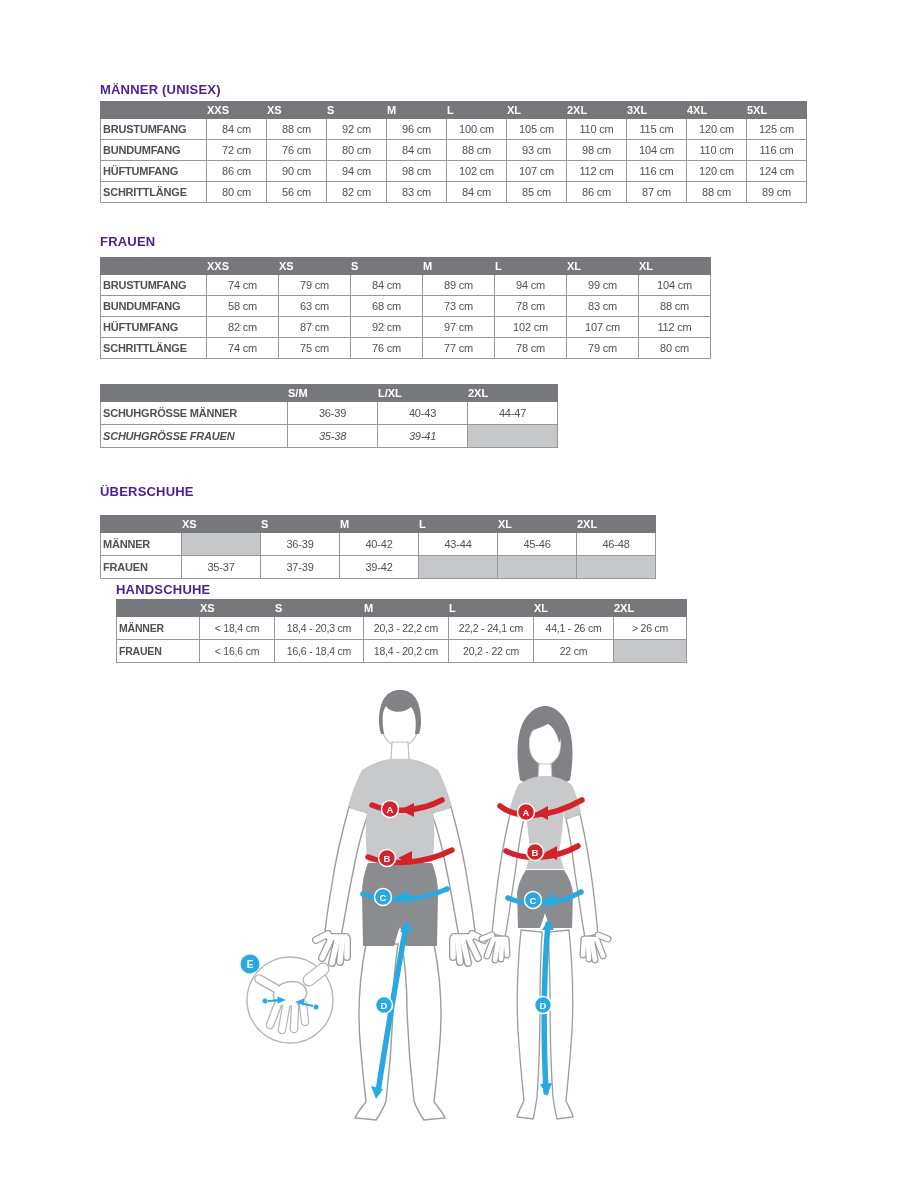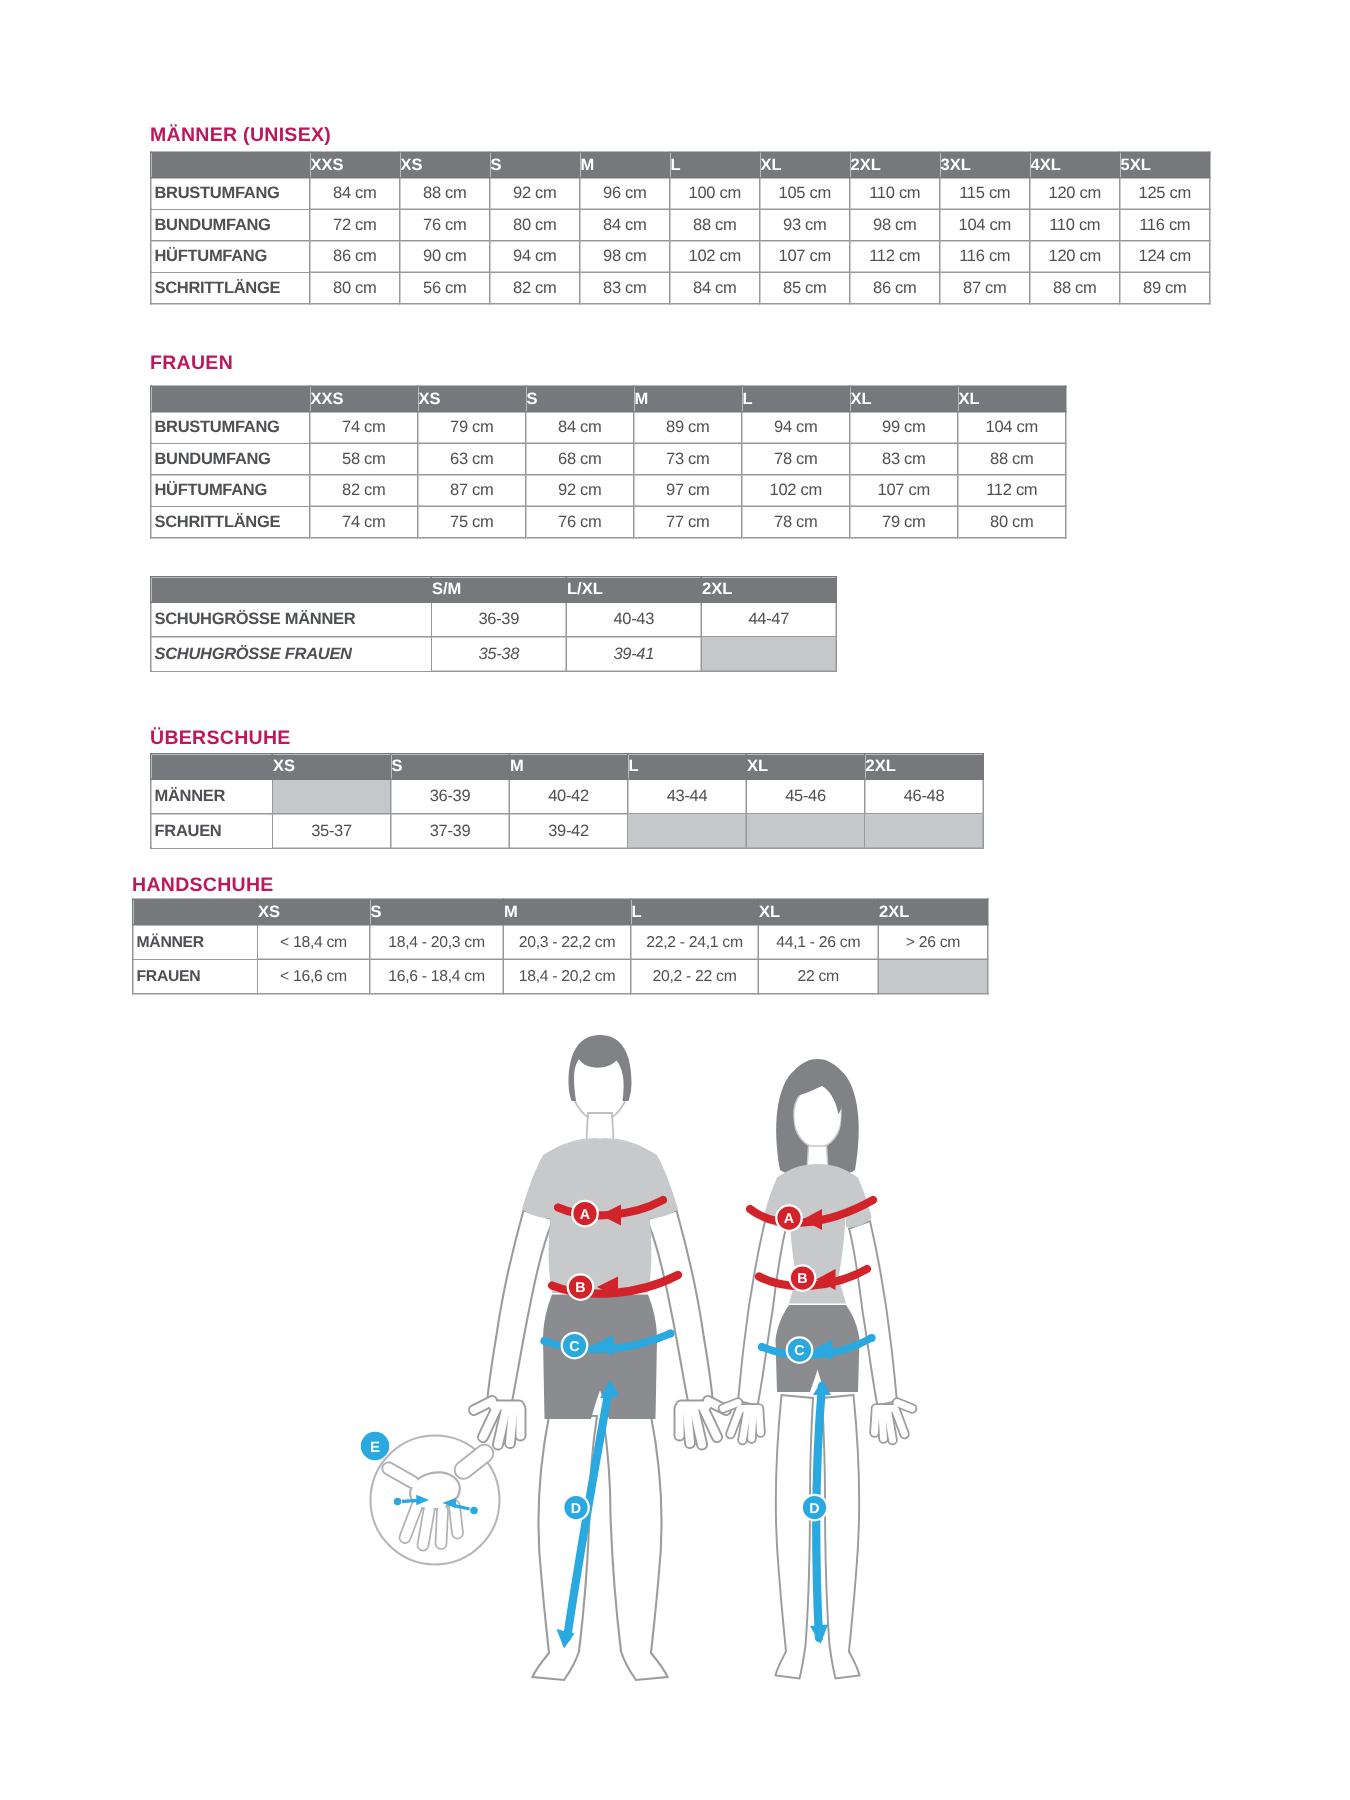--- a/index.html
+++ b/index.html
@@ -7,7 +7,7 @@
         font-family:"Liberation Sans",sans-serif;overflow:hidden;}
 
   .tbl{position:absolute;}
-  .tbl-title{margin:0;font-size:13px;font-weight:700;color:#be185d;letter-spacing:.2px;}
+  .tbl-title{margin:0;font-size:13px;font-weight:700;color:#4c1d95;letter-spacing:.2px;}
   #tbl-0 .tbl-title{margin-bottom:4px}
   #tbl-1 .tbl-title{margin-bottom:8px}
   #tbl-2 .tbl-title{margin-bottom:1px}

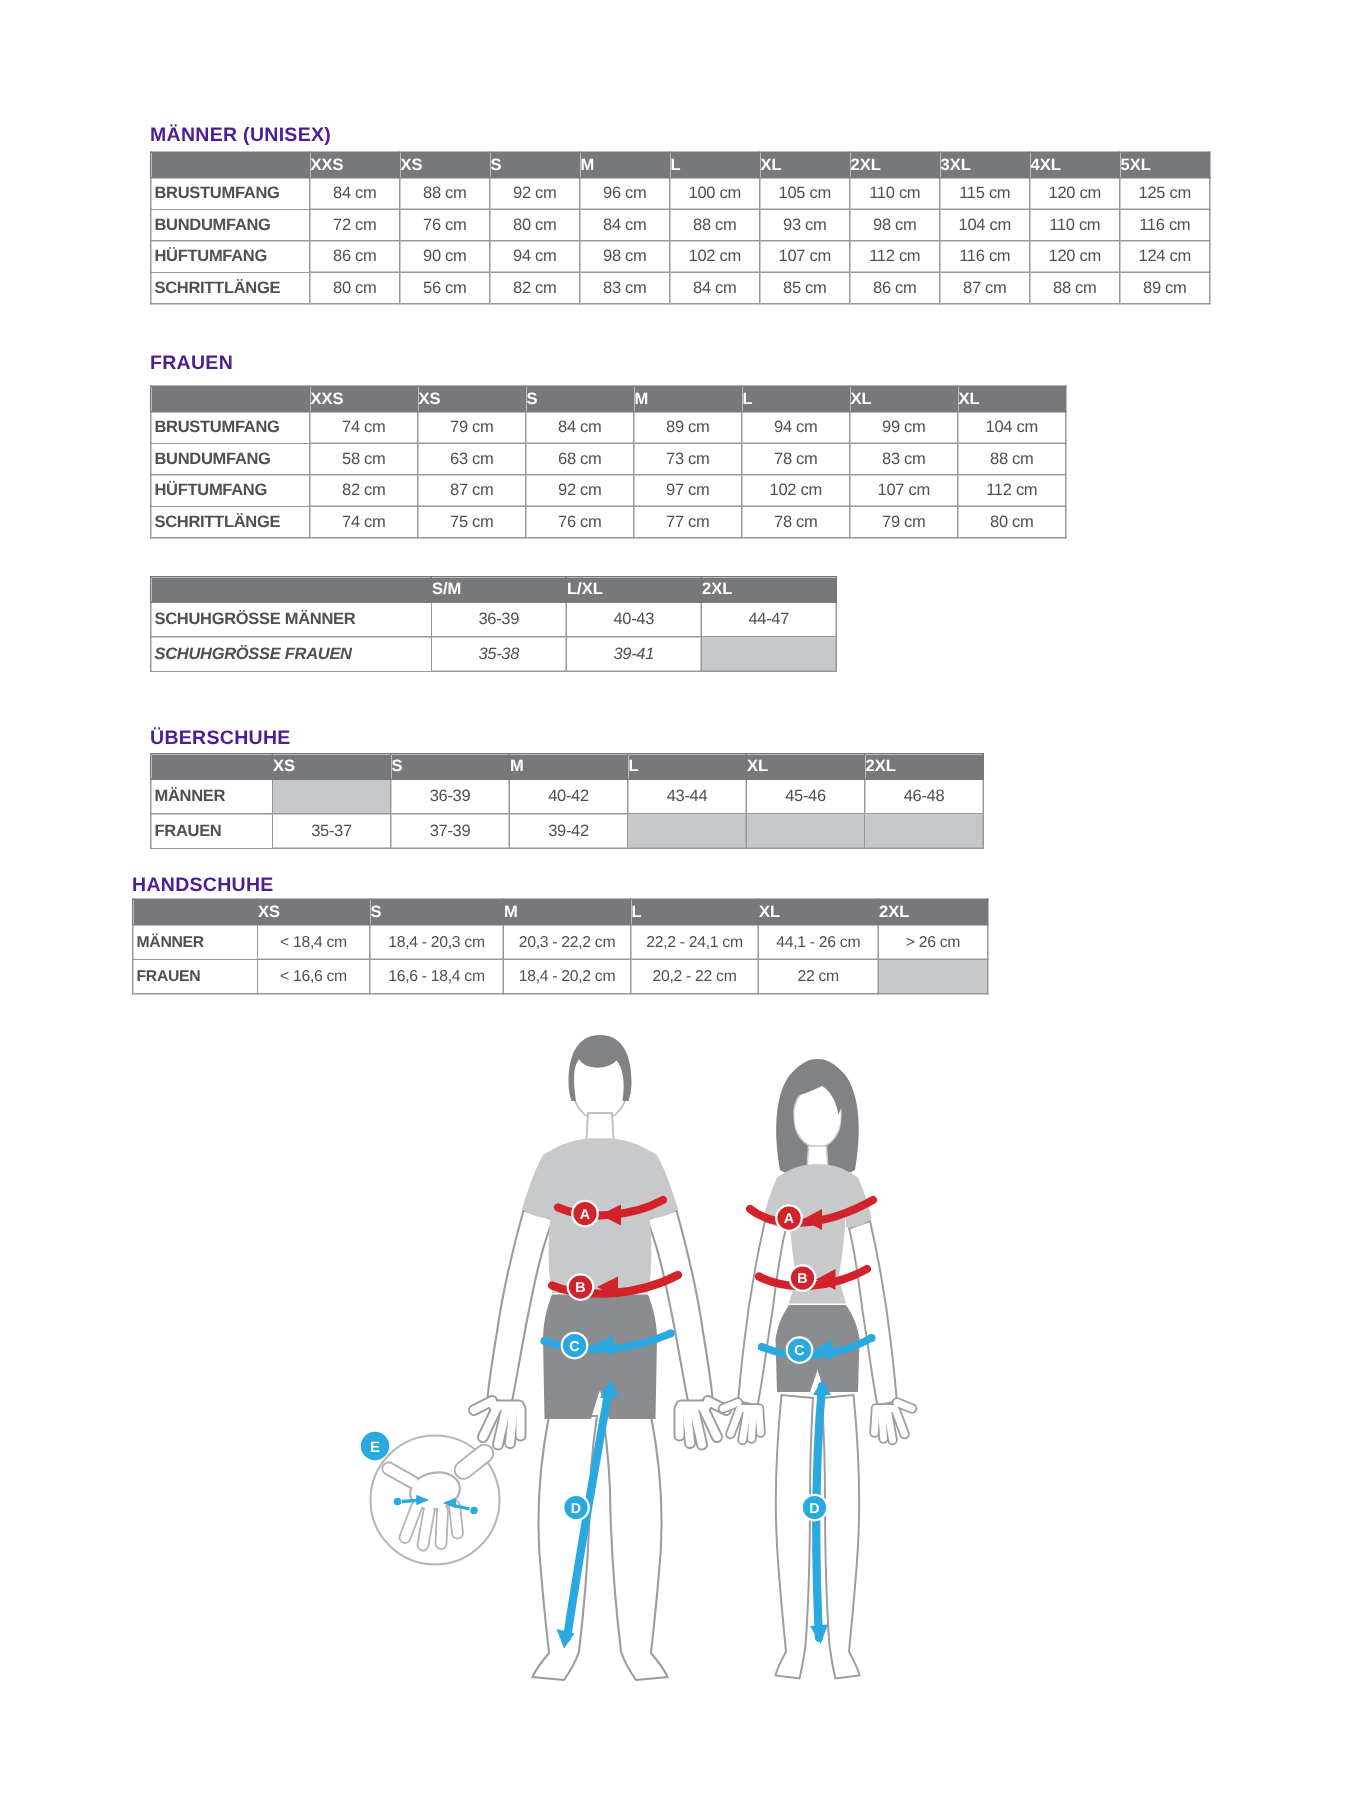--- a/index.html
+++ b/index.html
@@ -11,7 +11,7 @@
   #tbl-0 .tbl-title{margin-bottom:4px}
   #tbl-1 .tbl-title{margin-bottom:8px}
   #tbl-2 .tbl-title{margin-bottom:1px}
-  #tbl-3 .tbl-title{margin-bottom:3px}
+  #tbl-3 .tbl-title{margin-bottom:16px}
   #tbl-4 .tbl-title{margin-bottom:2px}
 
   table{border-collapse:collapse;table-layout:fixed;}

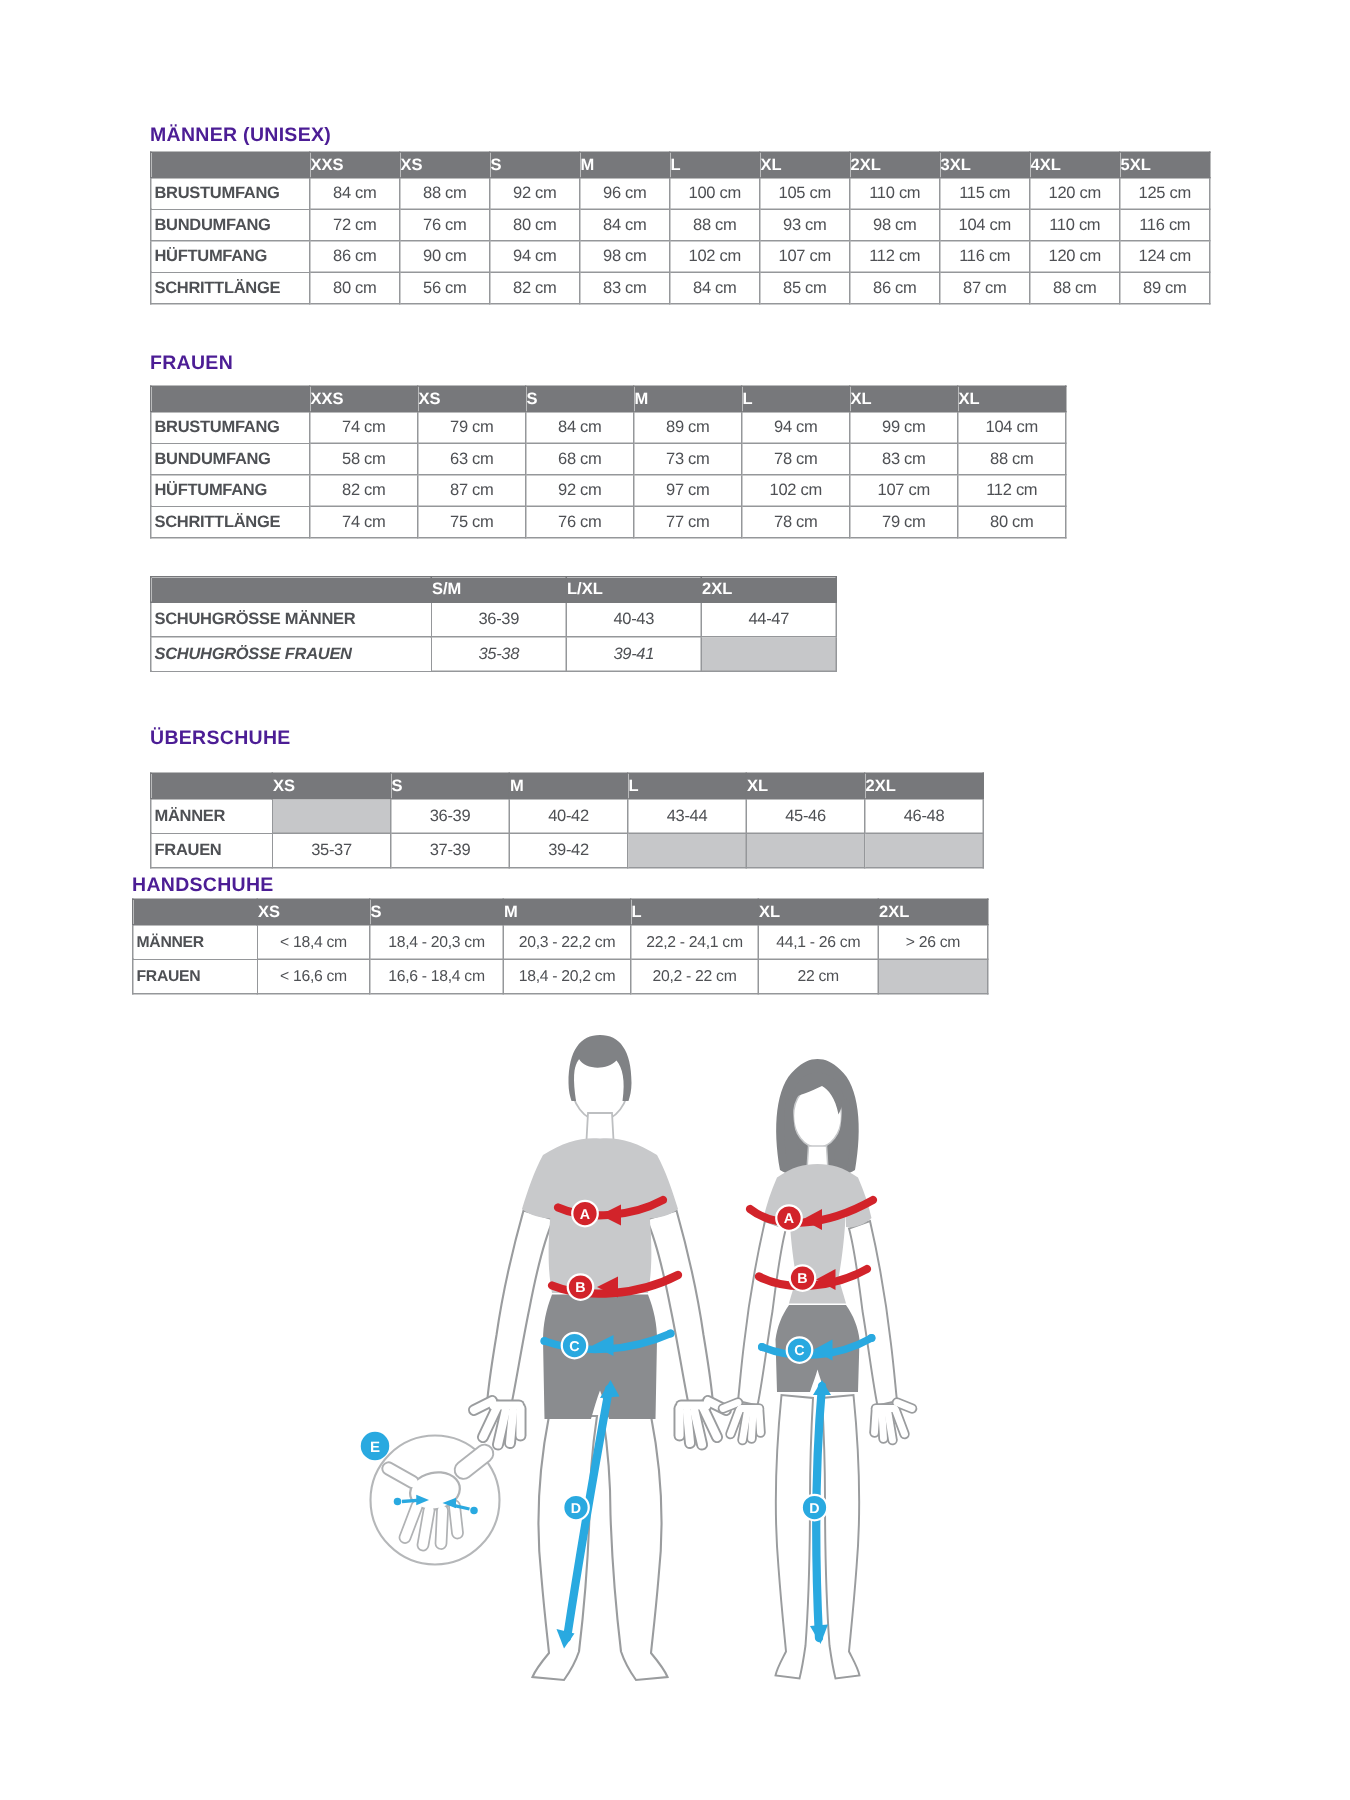--- a/index.html
+++ b/index.html
@@ -267,7 +267,7 @@
           </tbody>
         </table>
     </div>
-    <div class="tbl" id="tbl-4" style="left: 88px; top: 582px;">
+    <div class="tbl" id="tbl-4" style="left: 116px; top: 582px;">
       <h3 class="tbl-title">HANDSCHUHE</h3>
       <table>
           <colgroup>

